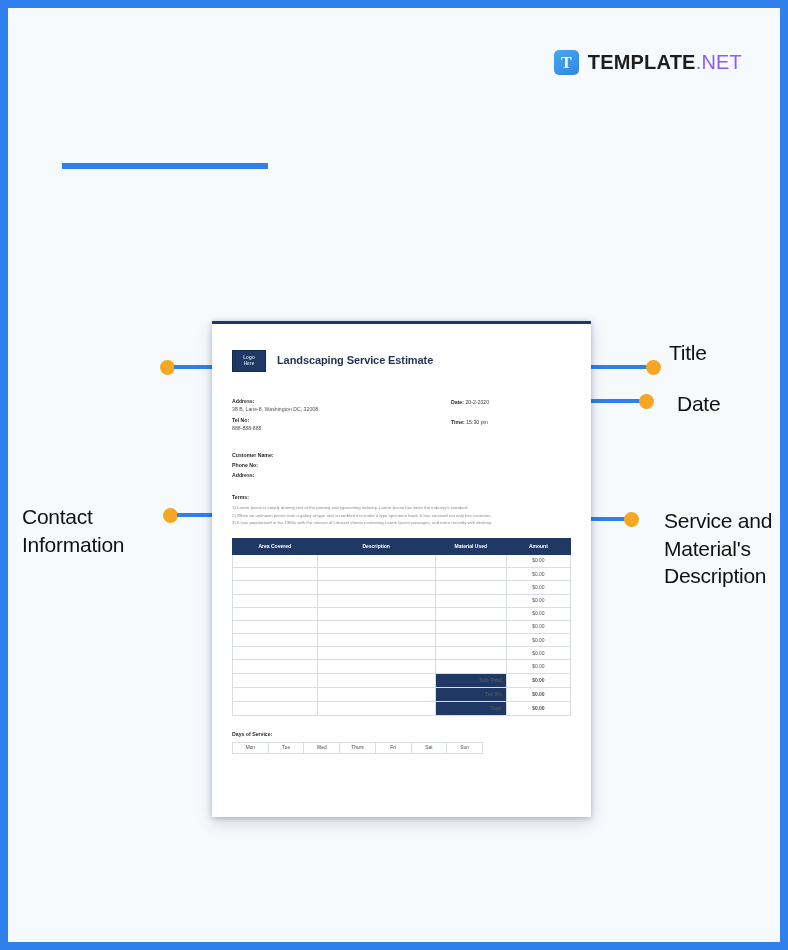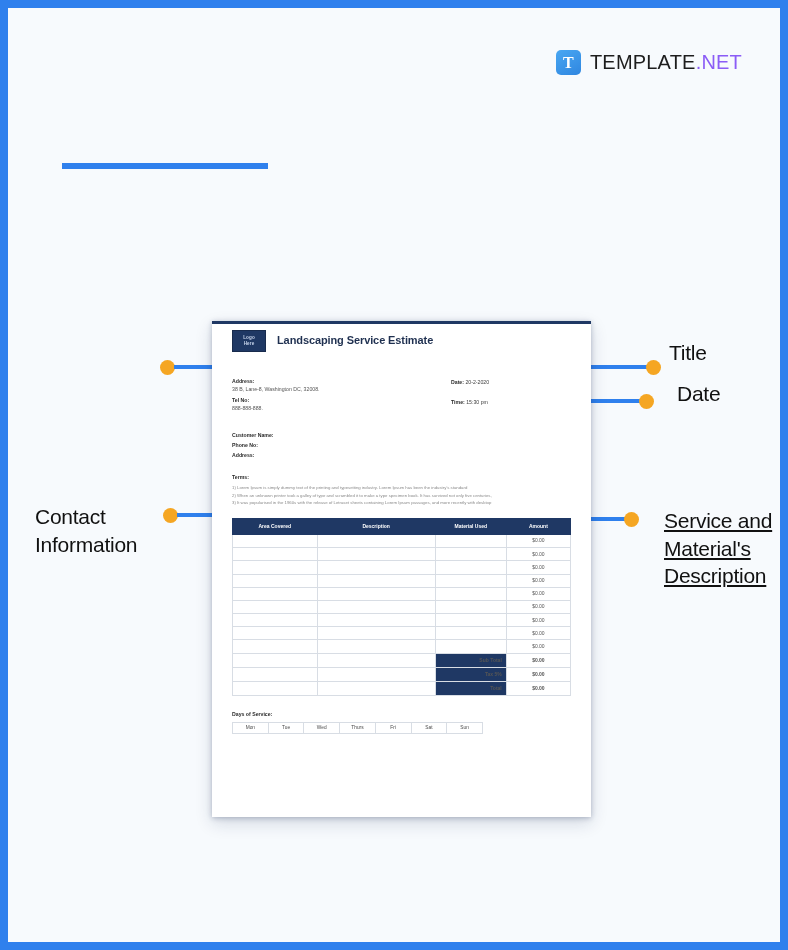--- a/index.html
+++ b/index.html
@@ -29,7 +29,7 @@
     font-family: "Liberation Serif", serif;
   }
   #brand .wordmark { font-size: 20px; letter-spacing: .2px; color: #1d1d1d; }
-  #brand .wordmark .b { font-weight: 400; }
+  #brand .wordmark .b { font-weight: 700; }
   #brand .wordmark .l { font-weight: 400; color: #8b5cf6; }
 
   

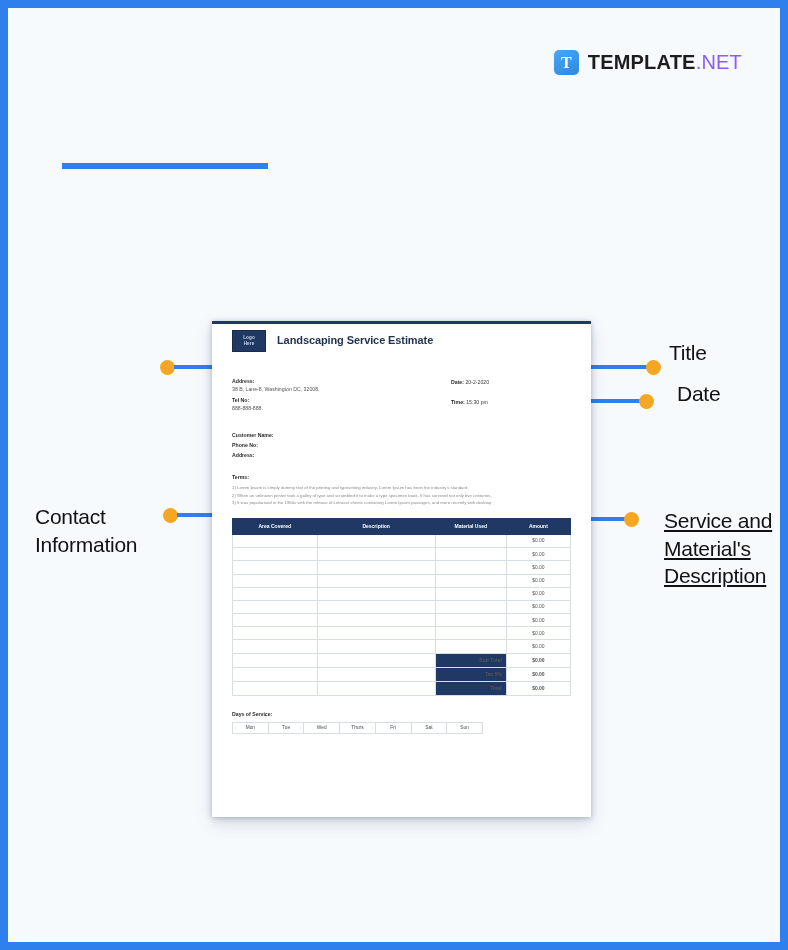--- a/index.html
+++ b/index.html
@@ -50,7 +50,7 @@
     background: #fff;
     border-top: 3px solid #1f3864;
     box-shadow: 0 1px 5px rgba(20,40,80,.28), 0 6px 16px rgba(20,40,80,.16);
-    padding: 6px 20px 0 20px;
+    padding: 26px 20px 0 20px;
     font-size: 5.2px; color: #3b3b3b; line-height: 1.45;
   }
 

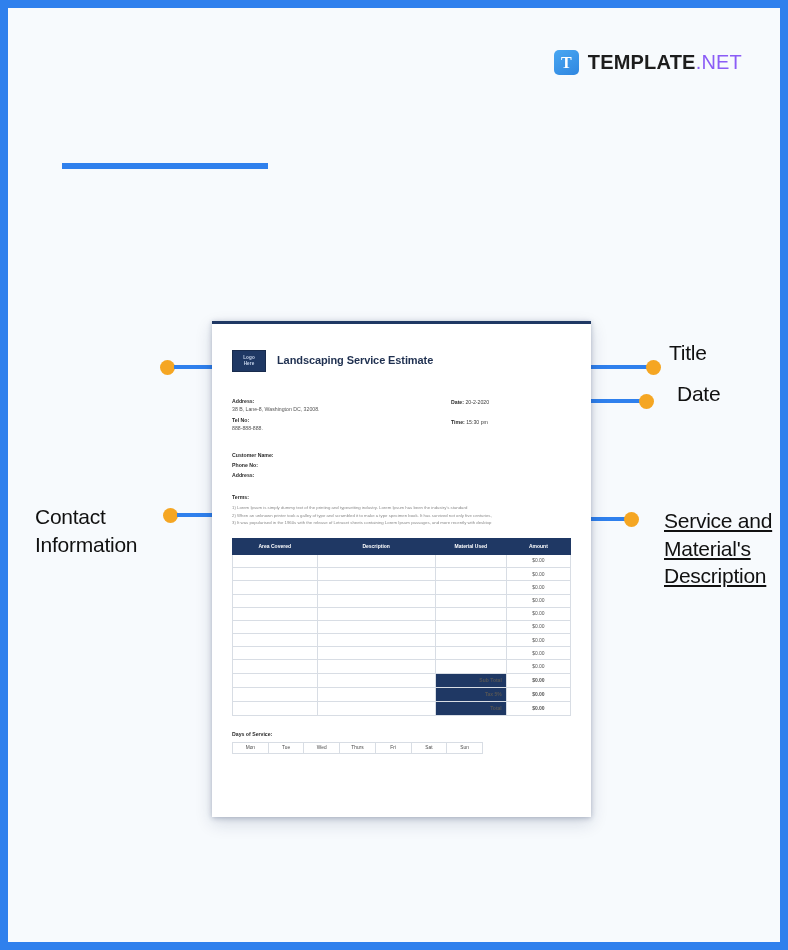--- a/index.html
+++ b/index.html
@@ -148,7 +148,7 @@
   <div class="cap" style="left:556px; top:384px; height:22px;"></div>
   <div class="conn" style="left:558px; top:391px; width:76px;"></div>
   <div class="dot" style="left:631px; top:386px;"></div>
-  <div class="ann-label" style="left:669px; top:372px;">Date</div>
+  <div class="ann-label" style="left:669px; top:382px;">Date</div>
 
   <div class="cap" style="left:570px; top:498px; height:26px;"></div>
   <div class="conn" style="left:572px; top:509px; width:46px;"></div>

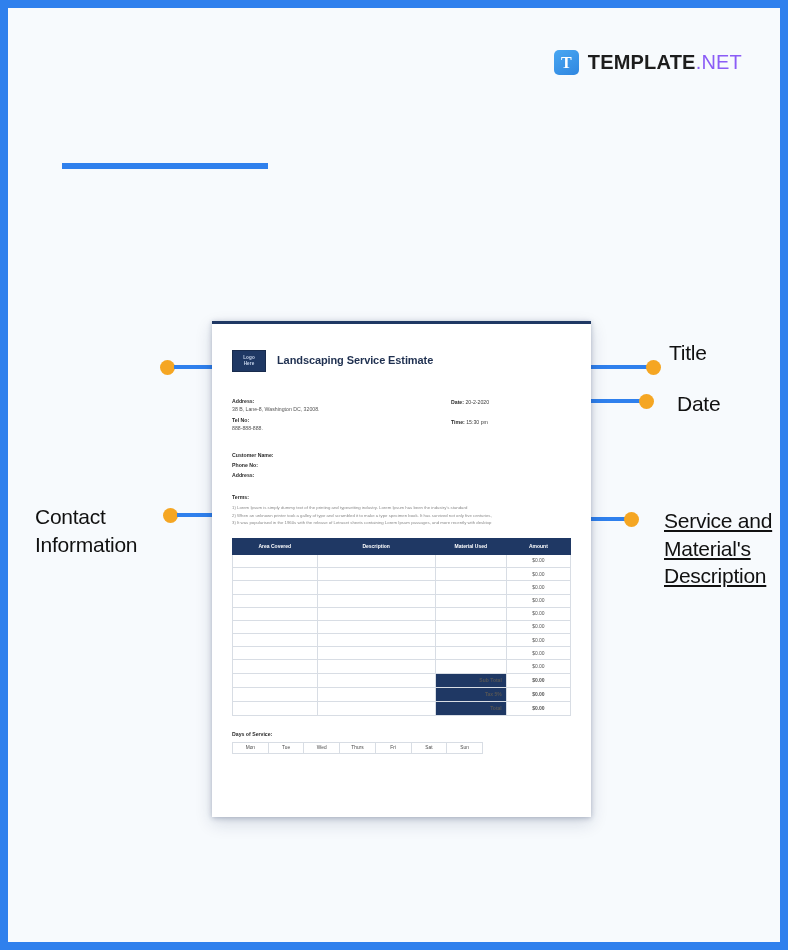--- a/index.html
+++ b/index.html
@@ -134,7 +134,7 @@
   <div class="conn" style="left:166px; top:357px; width:48px;"></div>
   <div class="cap" style="left:212px; top:348px; height:22px;"></div>
 
-  <div class="ann-label" style="left:27px; top:495px;">Contact
+  <div class="ann-label" style="left:14px; top:495px;">Contact
 Information</div>
   <div class="dot" style="left:155px; top:500px;"></div>
   <div class="conn" style="left:169px; top:505px; width:45px;"></div>

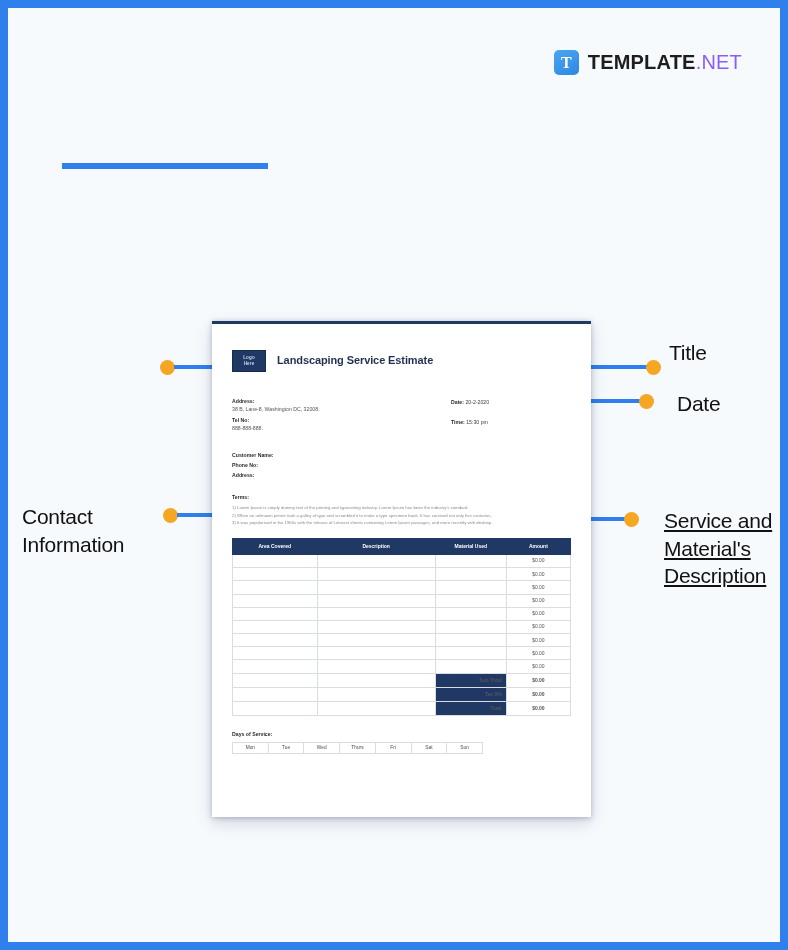--- a/index.html
+++ b/index.html
@@ -153,7 +153,7 @@
   <div class="cap" style="left:570px; top:498px; height:26px;"></div>
   <div class="conn" style="left:572px; top:509px; width:46px;"></div>
   <div class="dot" style="left:616px; top:504px;"></div>
-  <div class="ann-label" style="left:656px; top:499px;text-decoration:underline;">Service and
+  <div class="ann-label" style="left:656px; top:499px;">Service and
 Material's
 Description</div>
 

